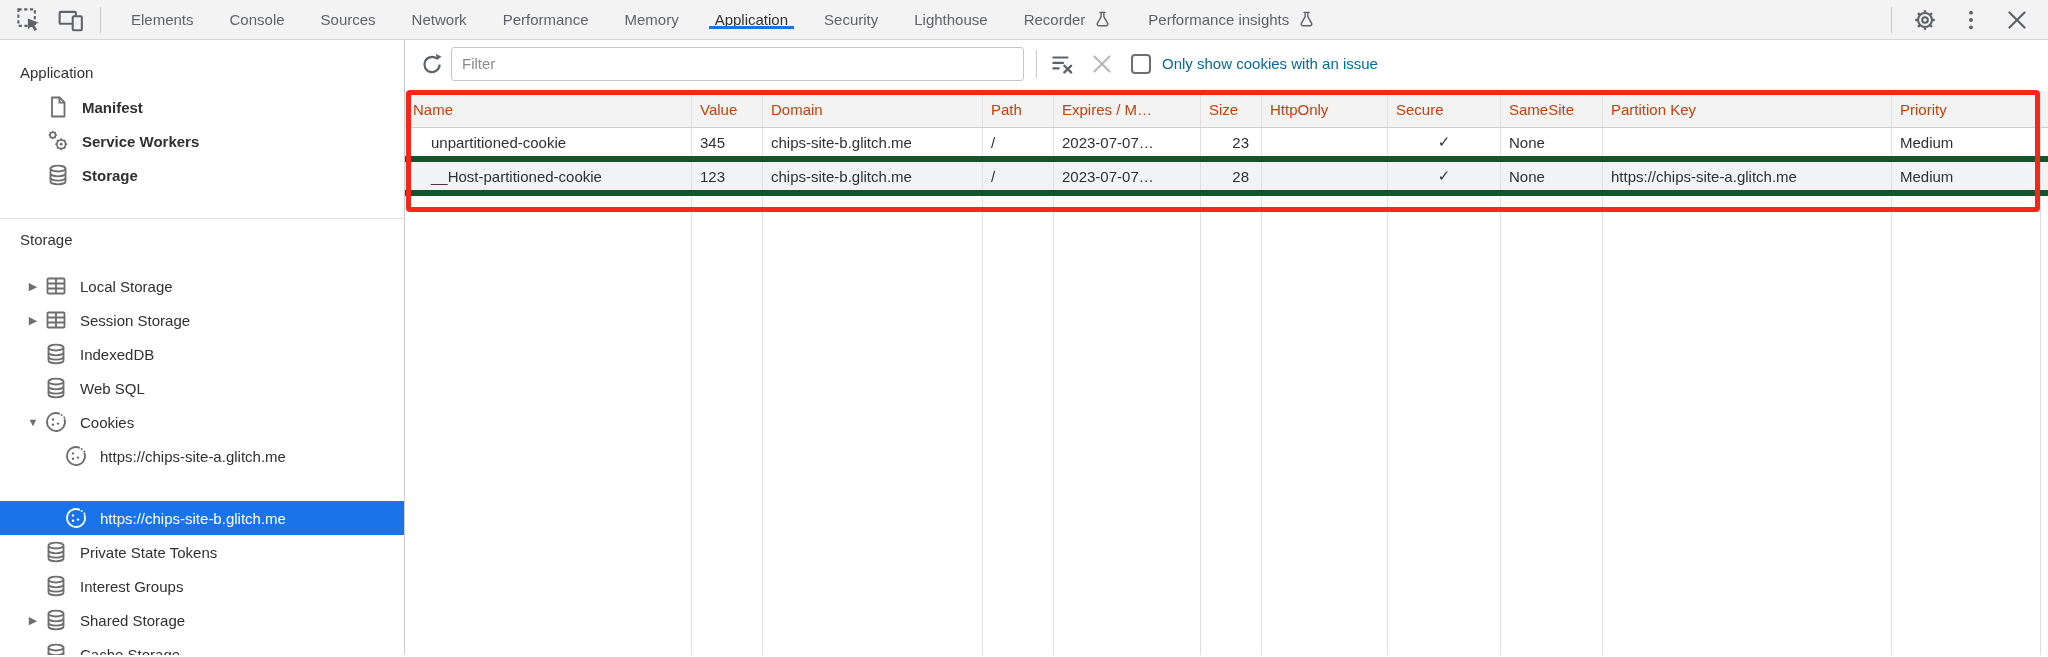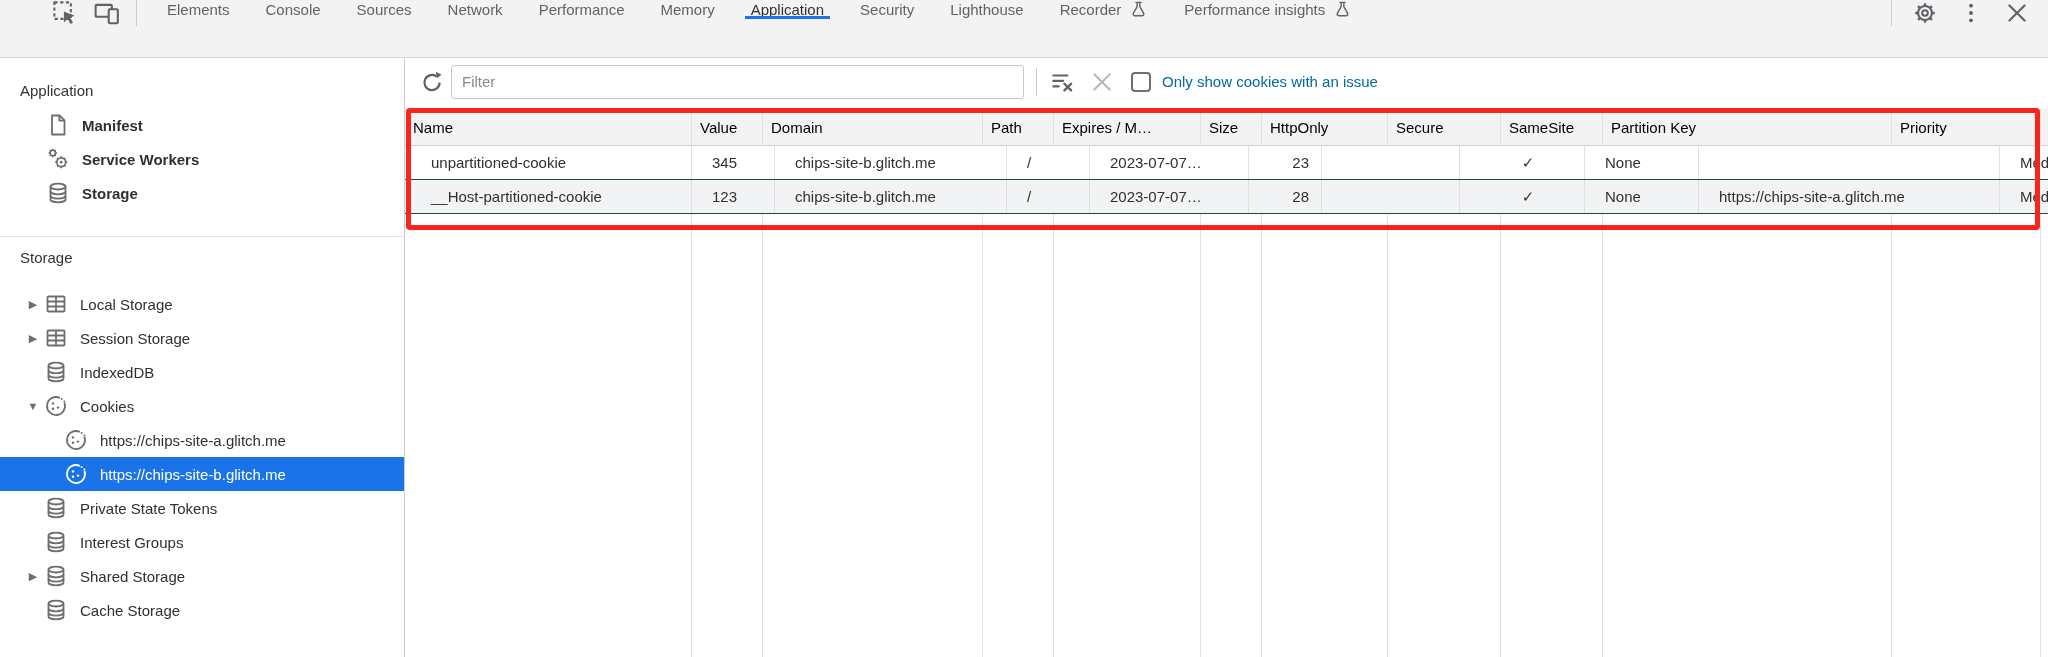--- a/index.html
+++ b/index.html
@@ -13,8 +13,8 @@
 
   
   .tabbar{
-    height:58px; background:#f3f3f3; border-bottom:1px solid #d5d5d5;
-    display:flex; align-items:flex-start;padding-left:36px;
+    height:40px; background:#f3f3f3; border-bottom:1px solid #d5d5d5;
+    display:flex; align-items:center;
   }
   .tab-tools{ display:flex; align-items:center; gap:16px; padding:0 12px 0 16px; }
   .tool-icon{ width:26px; height:26px; color:#5f6368; cursor:pointer; }

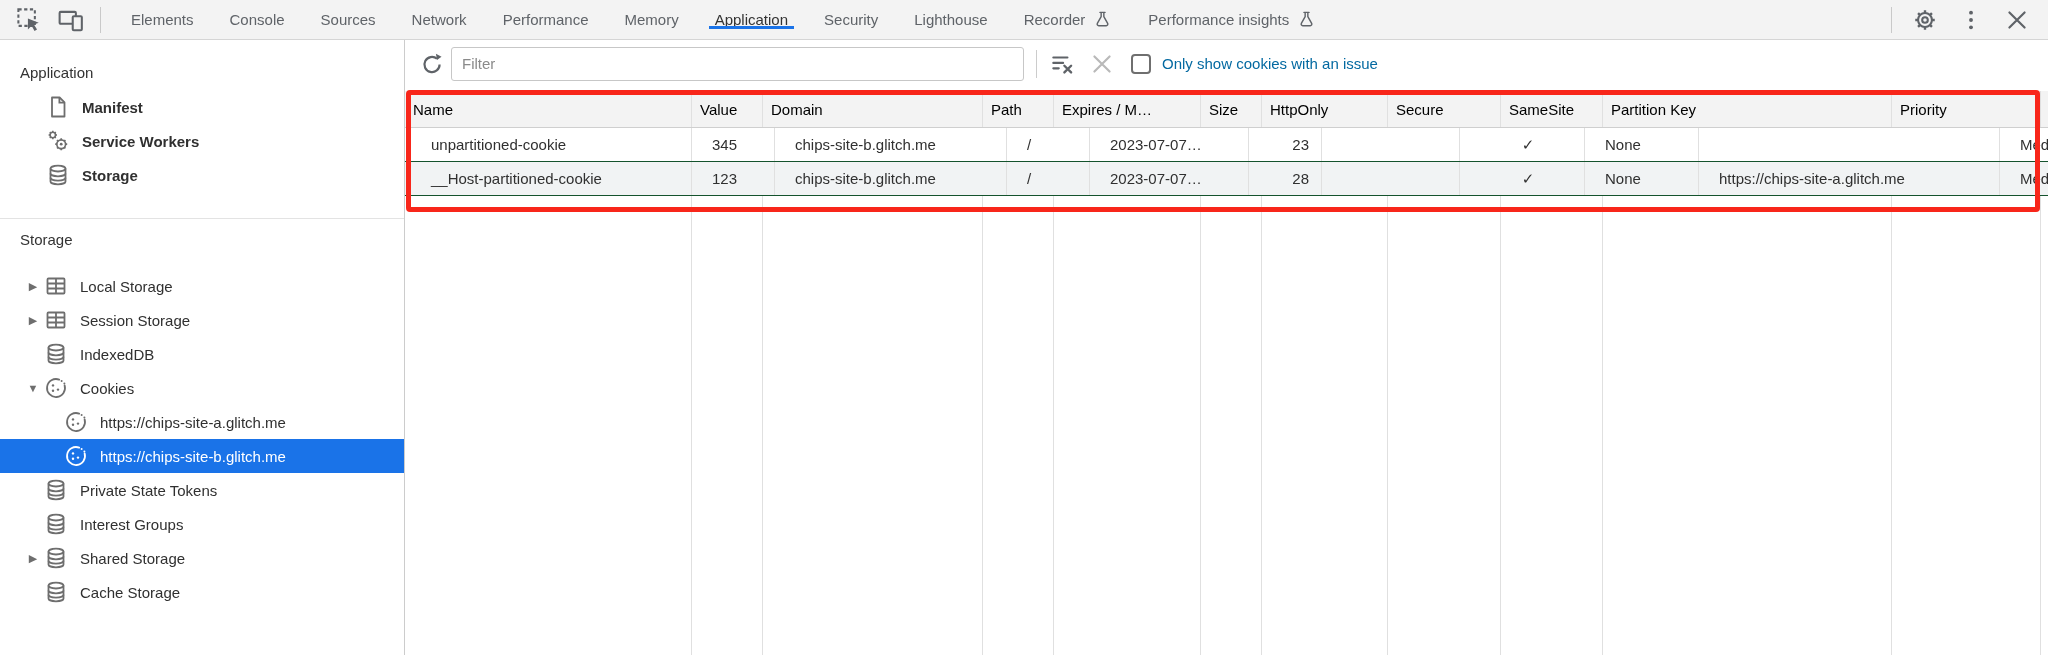--- a/index.html
+++ b/index.html
@@ -87,7 +87,7 @@
     display:flex; align-items:center; padding:0 8px; font-size:15px; color:#303030;
     border-right:1px solid #e0e0e0; overflow:hidden; white-space:nowrap;
   }
-  .hdr .c{ color:#000000; }
+  .hdr .c{ color:#c2410c; }
   .c.fill{ border-right:none; padding:0; }
   .drow .c-name{ padding-left:26px; }
   .c-size{ justify-content:flex-end; padding-right:12px; }

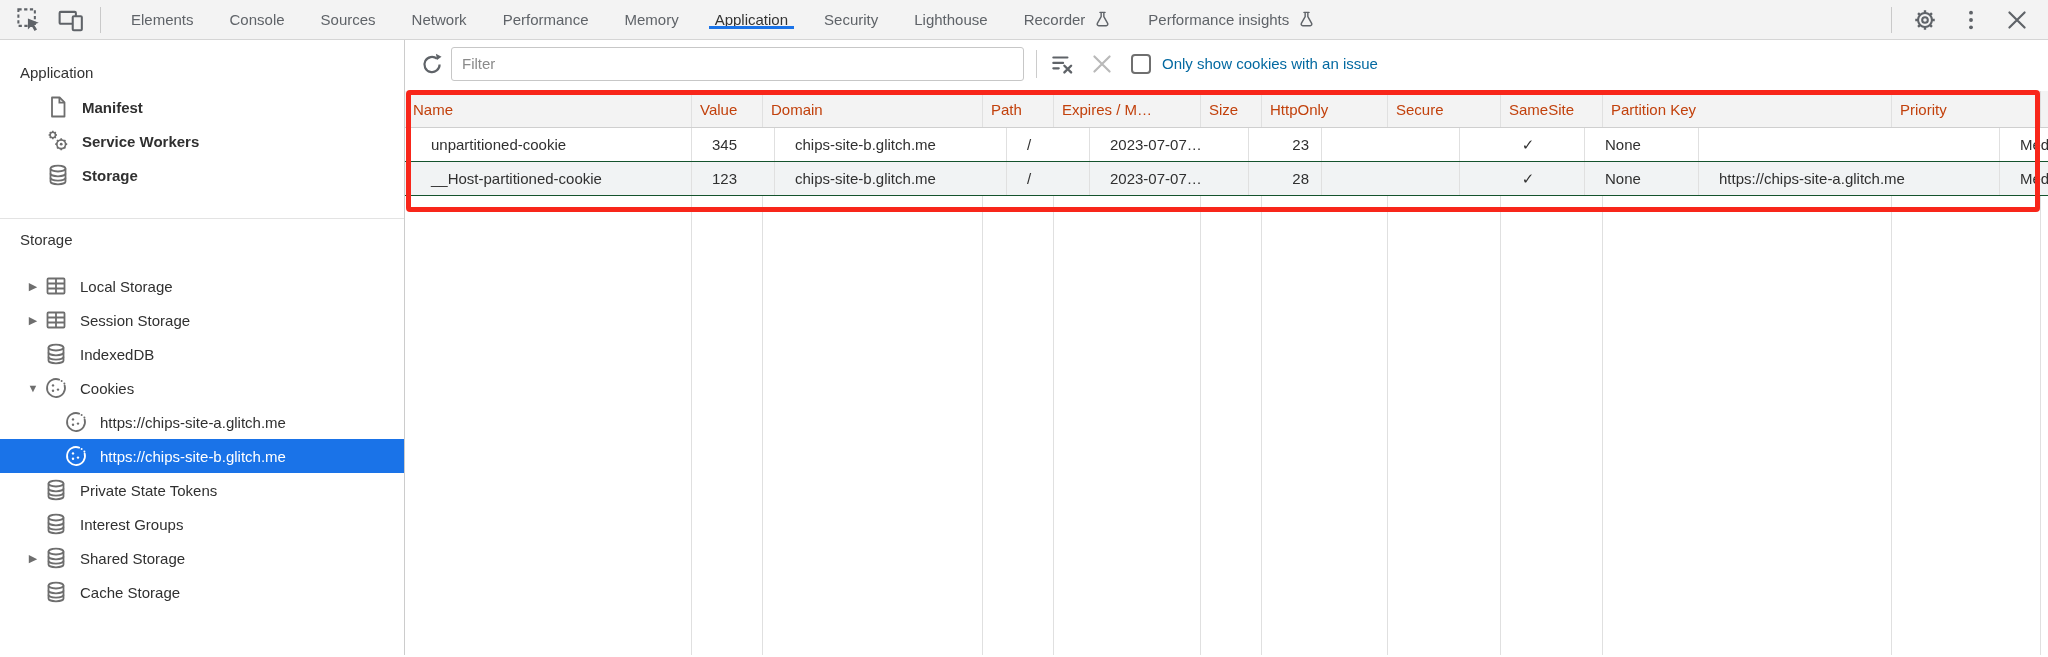--- a/index.html
+++ b/index.html
@@ -80,7 +80,7 @@
     grid-template-columns:287px 71px 220px 71px 147px 61px 126px 113px 102px 289px 149px minmax(0,1fr);
   }
   .hdr{ height:37px; background:#f3f3f3; border-bottom:1px solid #cfcfcf; }
-  .drow{ height:34px; border-bottom:1px solid #14532d;gap:12px; }
+  .drow{ height:34px; border-bottom:6px solid #14532d; }
   .drow.alt{ background:#f1f3f4; }
   .erow{ flex:1; }
   .c{

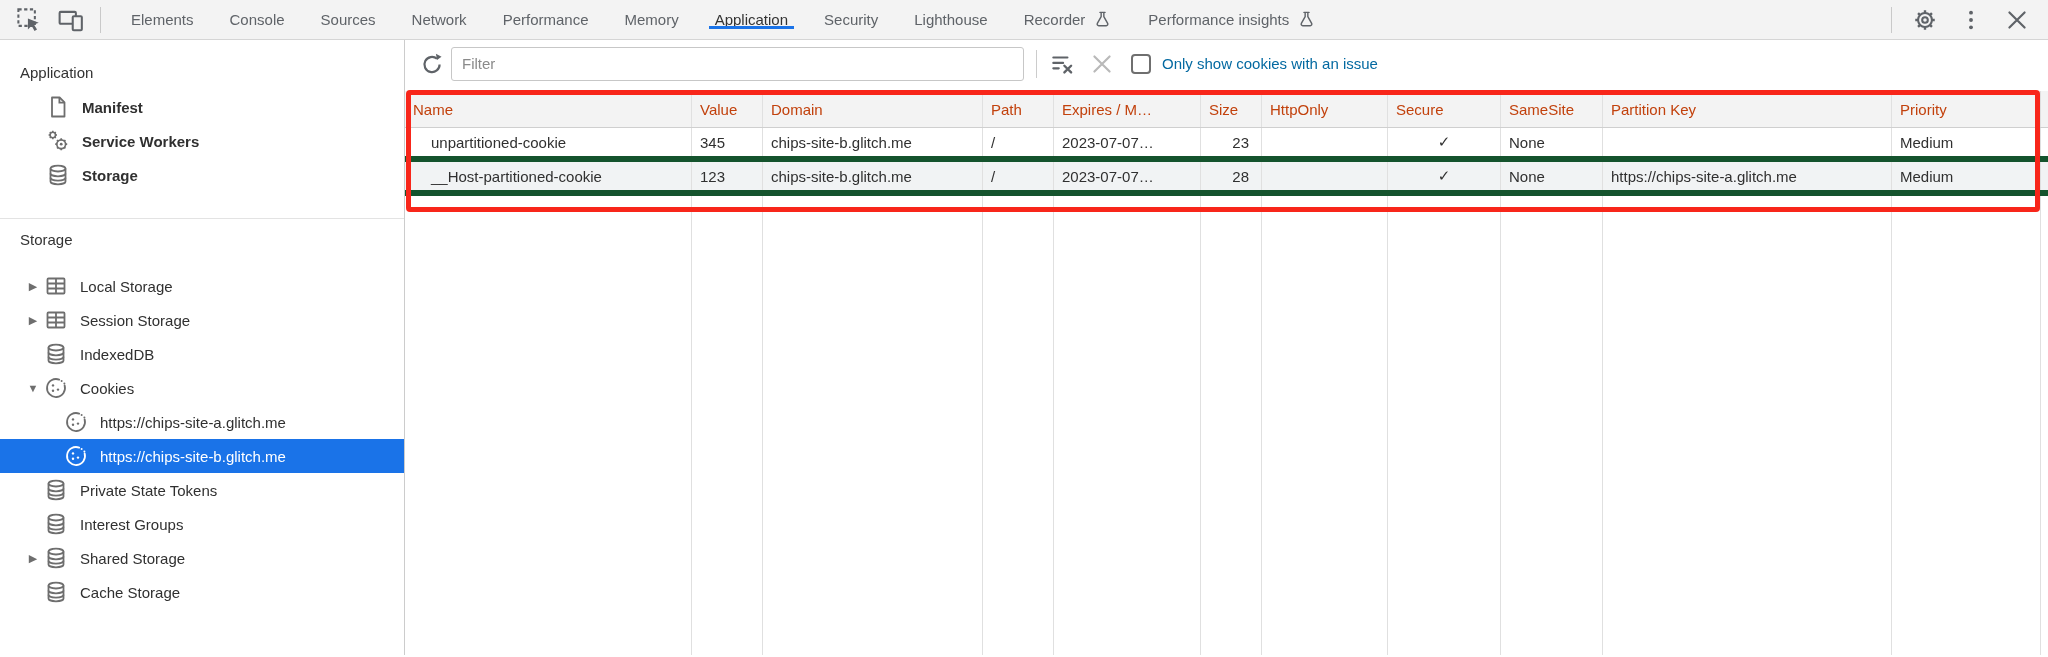--- a/index.html
+++ b/index.html
@@ -282,6 +282,13 @@
               <use href="#i-db"></use>
             </svg>
           <span>IndexedDB</span>
+        </div>
+        <div class="tree-item lvl-1">
+          <span class="arrow"></span>
+          <svg class="tree-icon" viewBox="0 0 24 24">
+              <use href="#i-db"></use>
+            </svg>
+          <span>Web SQL</span>
         </div>
         <div class="tree-item lvl-1">
           <span class="arrow">▼</span>

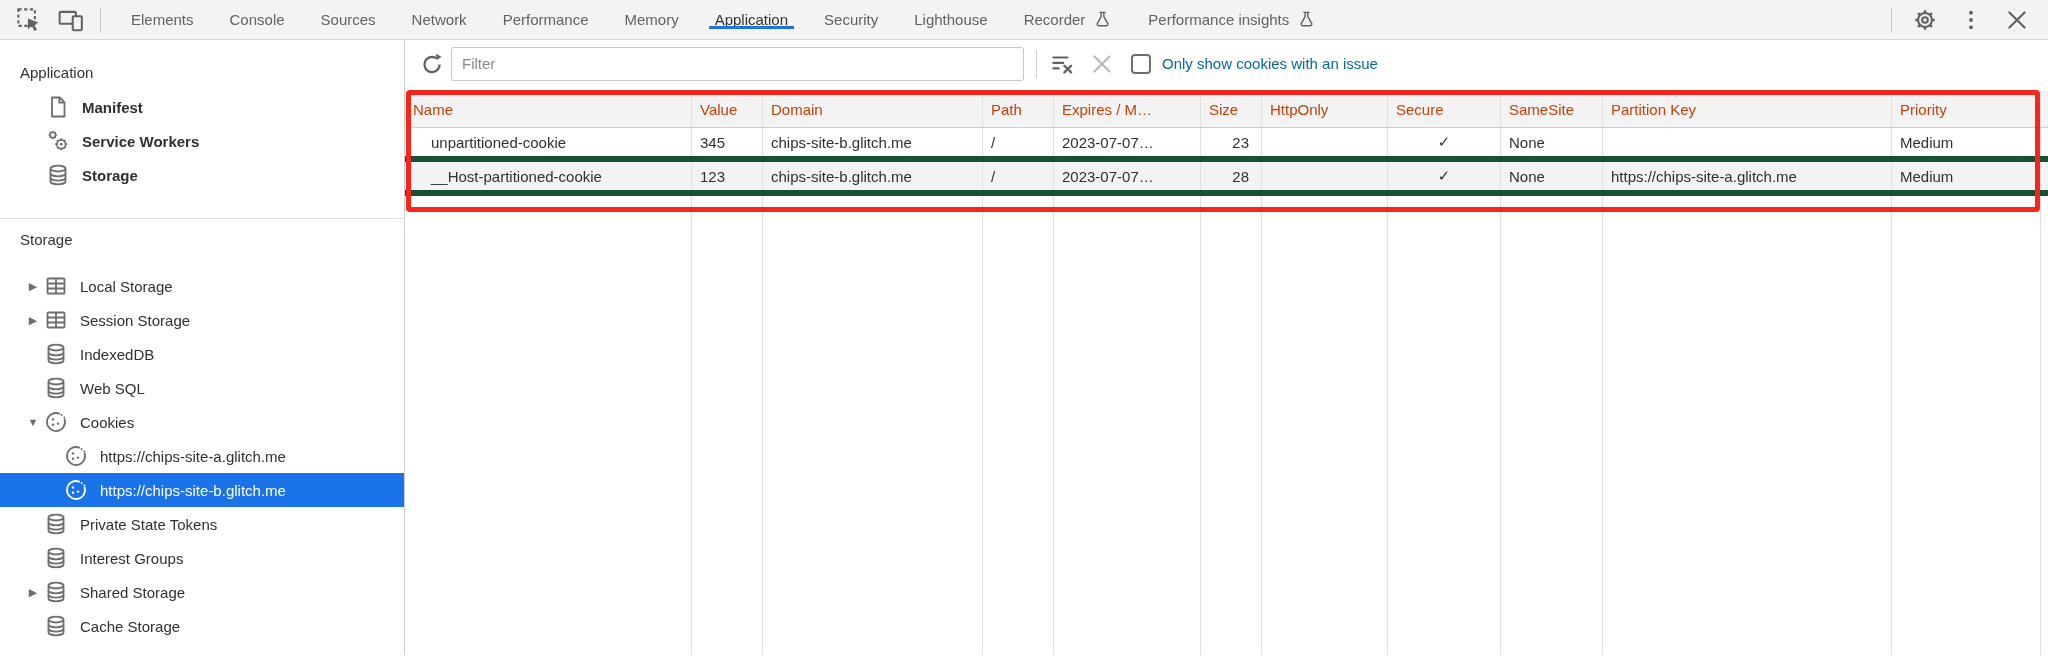--- a/index.html
+++ b/index.html
@@ -45,7 +45,7 @@
   .lvl-app{ padding-left:46px;font-weight:bold; }
   .lvl-1{ padding-left:22px; }
   .lvl-2{ padding-left:42px; }
-  .tree-item.selected{ background:#1a73e8; color:#fff; }
+  .tree-item.selected{ background:#1a73e8; color:#fff;margin-top:28px; }
   .tree-item.selected .tree-icon{ color:#fff; }
   .side-divider{ height:1px; background:#e3e3e3; margin-top:26px; }
   .section2 .side-title{ margin-top:2px; }

